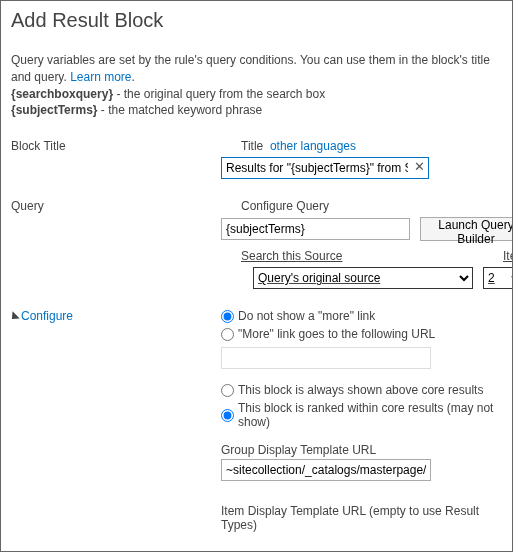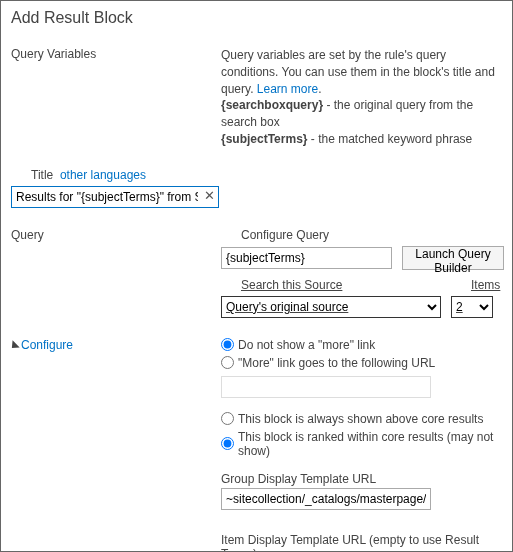--- a/index.html
+++ b/index.html
@@ -18,7 +18,7 @@
     overflow: hidden;
   }
   .page-title {
-    font-size: 16px;
+    font-size: 20px;
     font-weight: 300;
     color: #444;
     margin: 0 0 20px 0;

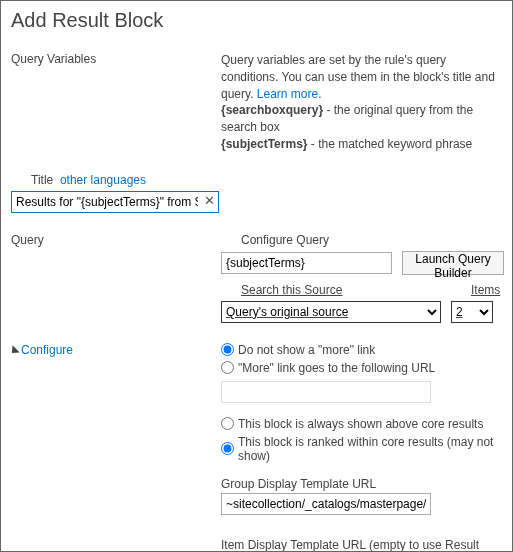--- a/index.html
+++ b/index.html
@@ -153,7 +153,6 @@
   <div class="page-title">Add Result Block</div>
 
   <div class="row">
-    <div class="left-col">Query Variables</div>
     <div class="right-col desc">
       <span>Query variables are set by the rule's query conditions. You can use them in the block's title and query. </span><span class="link">Learn more</span><span>.</span><br>
       <span class="bold">{searchboxquery}</span><span> - the original query from the search box</span><br>

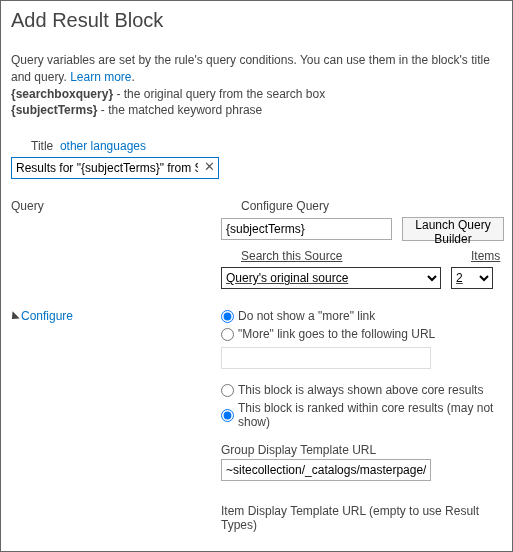--- a/index.html
+++ b/index.html
@@ -161,6 +161,7 @@
   </div>
 
   <div class="row">
+    <div class="left-col">Block Title</div>
     <div class="right-col">
       <div class="label-row">
         <span>Title</span>&nbsp;&nbsp;<span class="link">other languages</span>

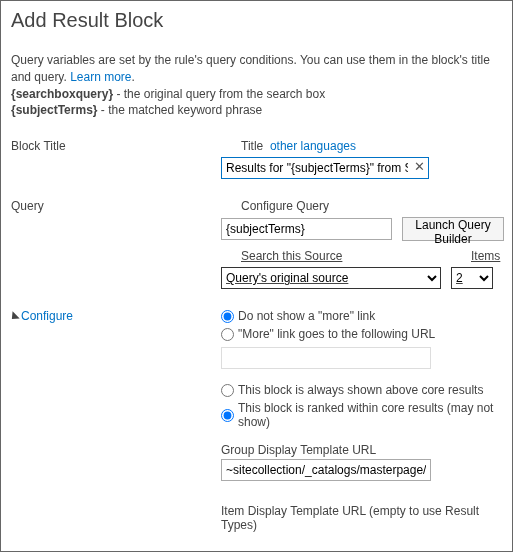--- a/index.html
+++ b/index.html
@@ -95,6 +95,7 @@
     font-size: 12px;
     font-family: inherit;
     background: #fff;
+    margin-left: 32px;
   }
   .select-items {
     width: 42px;

